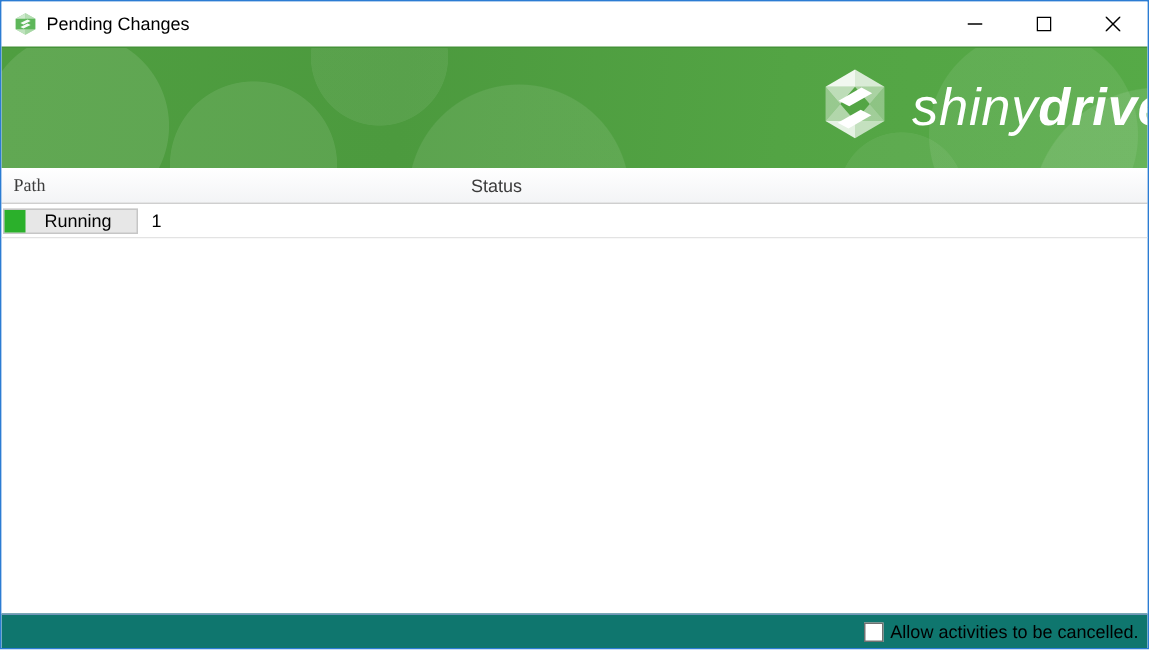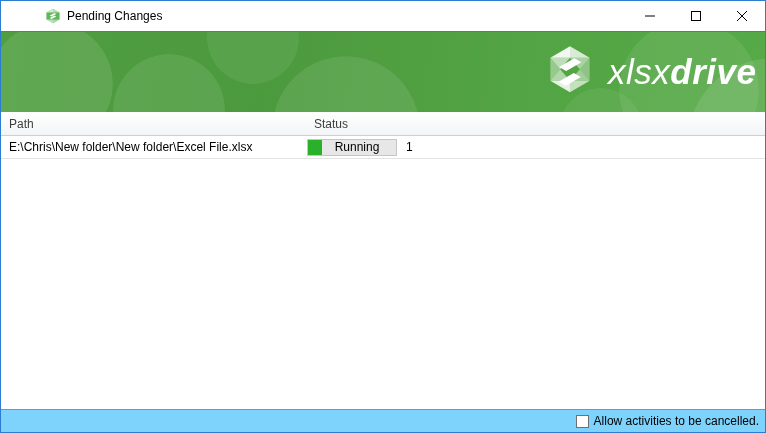--- a/index.html
+++ b/index.html
@@ -19,7 +19,7 @@
   .titlebar {
     height: 30px; flex: 0 0 30px;
     background: #ffffff;
-    display: flex; align-items: center; padding-left: 36px;
+    display: flex; align-items: center;
   }
   .titlebar-icon { width: 16px; height: 16px; margin: 0 6px 0 8px; flex: 0 0 16px; }
   .titlebar-title { font-size: 12px; color: #000; line-height: 30px; }

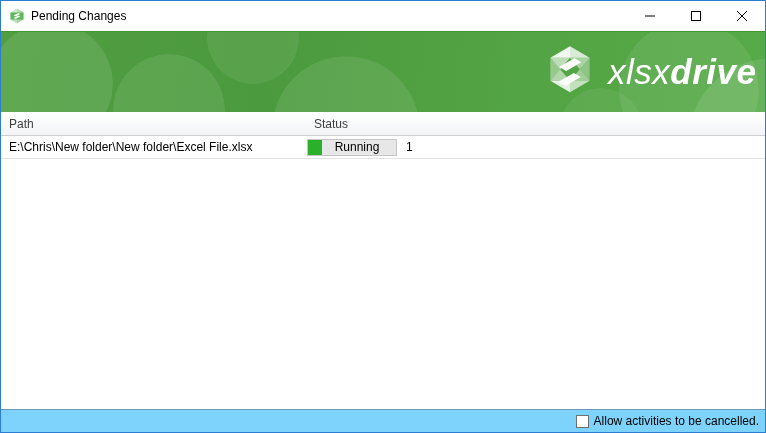--- a/index.html
+++ b/index.html
@@ -170,7 +170,7 @@
         <polygon points="70,64 42,80 29,73 57,57" fill="#ffffff"></polygon>
       </svg>
       <div class="brand-text">
-        <span class="brand-light">xlsx</span><span class="brand-bold">drive</span>
+        <span class="brand-light">shiny</span><span class="brand-bold">drive</span>
         
       </div>
     </div>

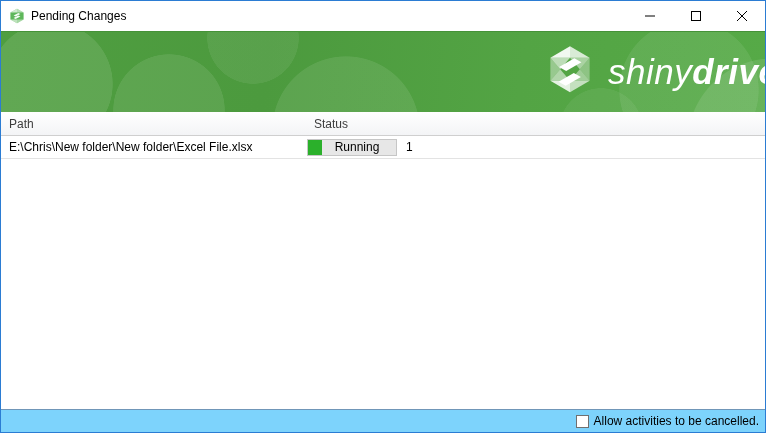--- a/index.html
+++ b/index.html
@@ -75,7 +75,7 @@
     font-size: 12px; color: #000;
     align-items: center;
   }
-  .col-path     { width: 305px; flex: 0 0 305px; padding-left: 8px; overflow: hidden; white-space: nowrap; }
+  .col-path     { width: 305px; flex: 0 0 305px; padding-left: 8px; overflow: hidden; white-space: nowrap; font-family: Liberation Serif, serif; }
   .col-action   { width: 228px; flex: 0 0 228px; padding-left: 8px; overflow: hidden; white-space: nowrap; }
   .col-status   { width: 89px;  flex: 0 0 89px;  padding-left: 8px; overflow: visible; white-space: nowrap; position: relative; }
   .col-attempts { flex: 1 1 auto; padding-left: 0; white-space: nowrap; }

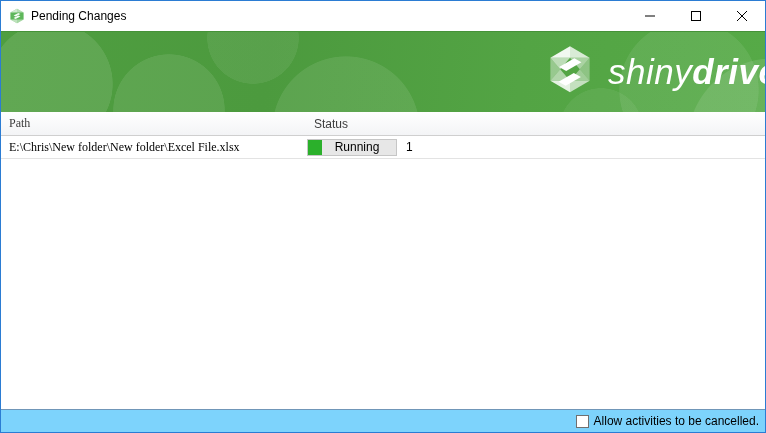--- a/index.html
+++ b/index.html
@@ -183,7 +183,6 @@
     </div>
 
     <div class="grid-row">
-      <div class="col-path">E:\Chris\New folder\New folder\Excel File.xlsx</div>
       <div class="col-status">
         <div class="status-progress">
           <div class="status-progress-fill" style="width: 16%; background: rgb(43, 176, 43);"></div>

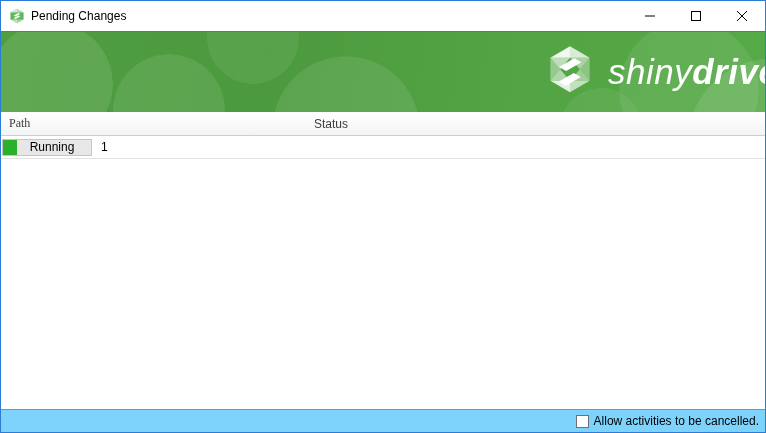--- a/index.html
+++ b/index.html
@@ -105,7 +105,7 @@
   .statusbar {
     flex: 0 0 23px; height: 23px;
     border-top: 1px solid #7096b8;
-    background: #7dd3fc;
+    background: #0f766e;
     display: flex; align-items: center; justify-content: flex-end;
     padding-right: 6px;
   }

